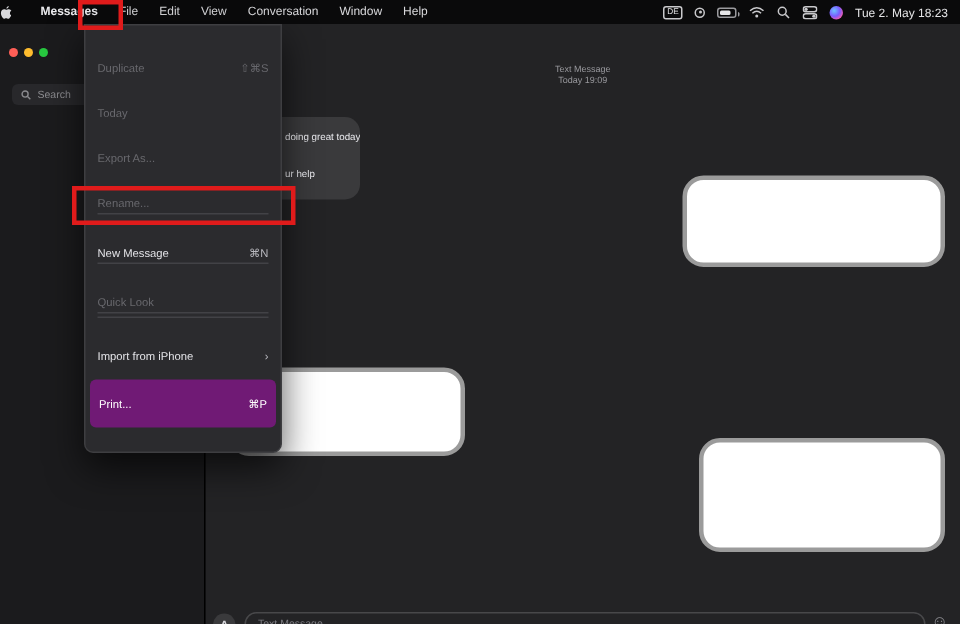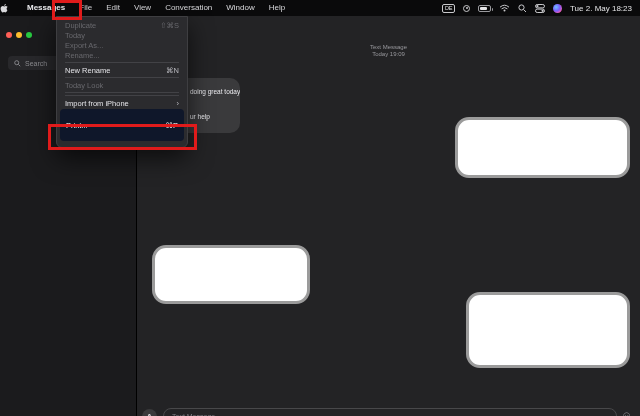--- a/index.html
+++ b/index.html
@@ -62,7 +62,7 @@
     border:1px solid #3e3e41;border-radius:0 0 6px 6px;box-shadow:0 10px 24px rgba(0,0,0,.65);
     padding:3px 0 5px 0;z-index:50;}
   .mi{display:flex;align-items:center;justify-content:space-between;height:10px;padding:0 8px;
-    font-size:7.5px;color:#e3e3e7;white-space:nowrap;}
+    font-size:7.5px;color:#e3e3e7;white-space:nowrap;margin-top:20px;}
   .mi .sc{color:#b9b9bf;margin-left:8px;}
   .mi.dis,.mi.dis .sc{color:#68686d;}
   .msep{height:1px;background:#424246;margin:2px 8px;}

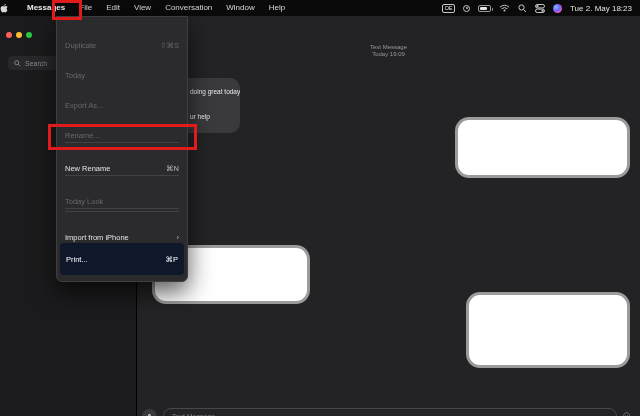--- a/index.html
+++ b/index.html
@@ -184,7 +184,7 @@
     </div>
     <div class="msep"></div>
     <div class="mi">
-      <span>New Rename</span>
+      <span>New Message</span>
         <span class="sc">⌘N</span>
     </div>
     <div class="msep"></div>

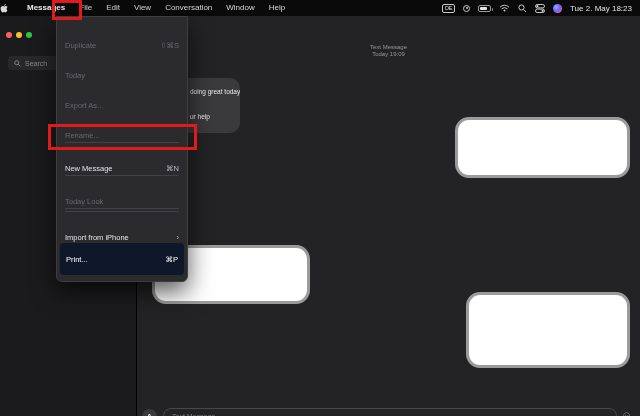--- a/index.html
+++ b/index.html
@@ -189,7 +189,7 @@
     </div>
     <div class="msep"></div>
     <div class="mi dis">
-      <span>Today Look</span>
+      <span>Quick Look</span>
     </div>
     <div class="msep"></div>
     <div class="msep"></div>

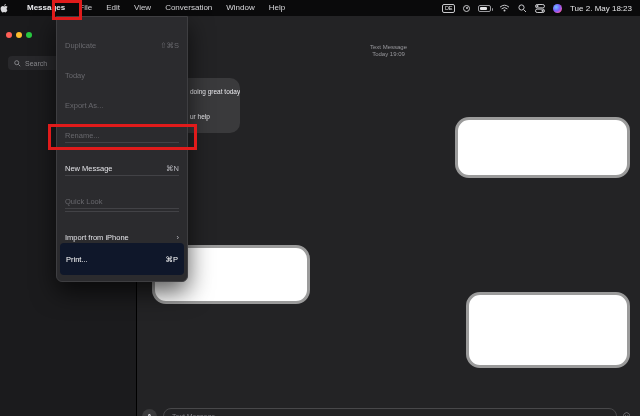--- a/index.html
+++ b/index.html
@@ -66,7 +66,7 @@
   .mi .sc{color:#b9b9bf;margin-left:8px;}
   .mi.dis,.mi.dis .sc{color:#68686d;}
   .msep{height:1px;background:#424246;margin:2px 8px;}
-  .mi.hl{background:#0f172a;border-radius:4px;margin:1px 3px;height:13px;padding:16px 6px;color:#fff;}
+  .mi.hl{background:#701a75;border-radius:4px;margin:11px 3px;height:13px;padding:16px 6px;color:#fff;}
   .mi.hl .sc{color:#fff;}
 
   

